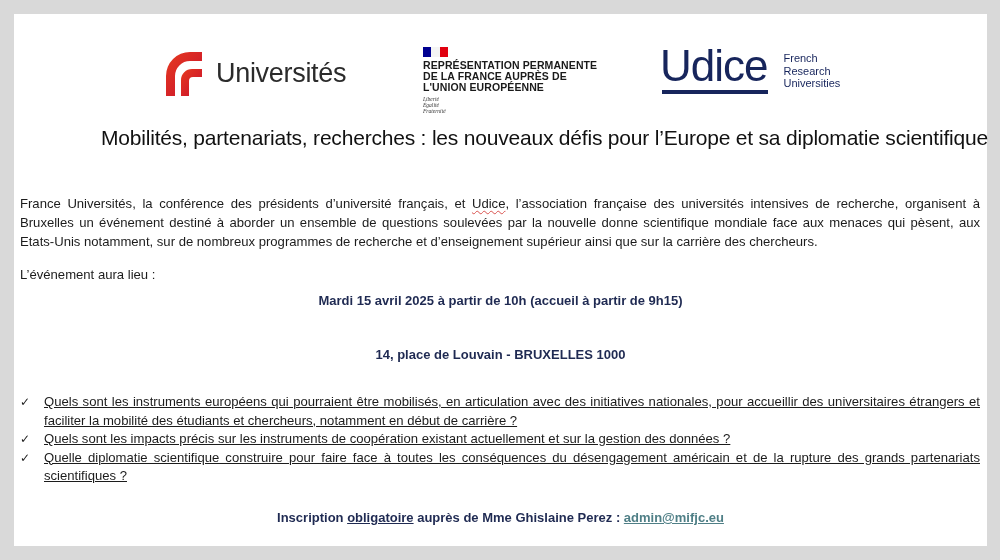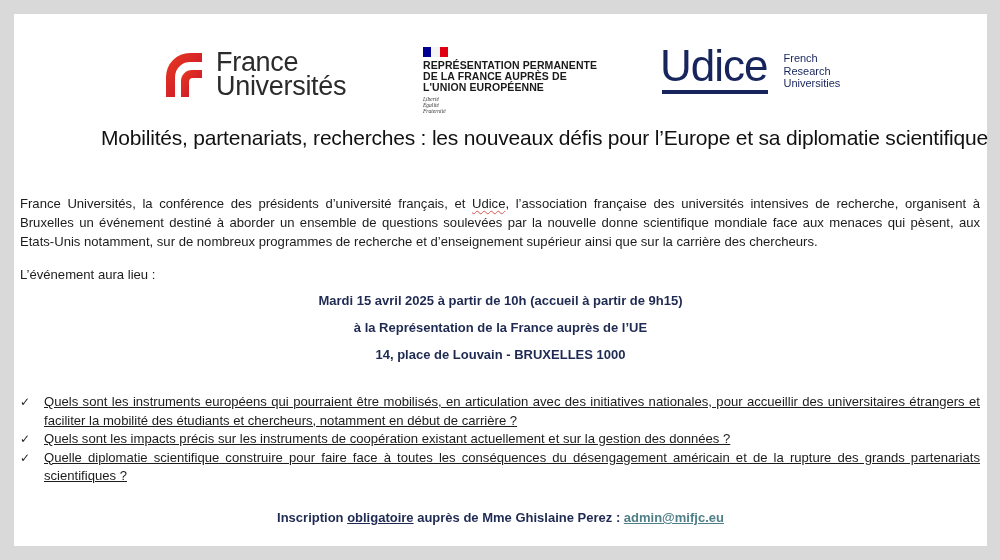--- a/index.html
+++ b/index.html
@@ -73,7 +73,6 @@
       </svg>
     </div>
     <div class="fu-text">
-      <div>France</div>
       <div>Universités</div>
     </div>
   </div>

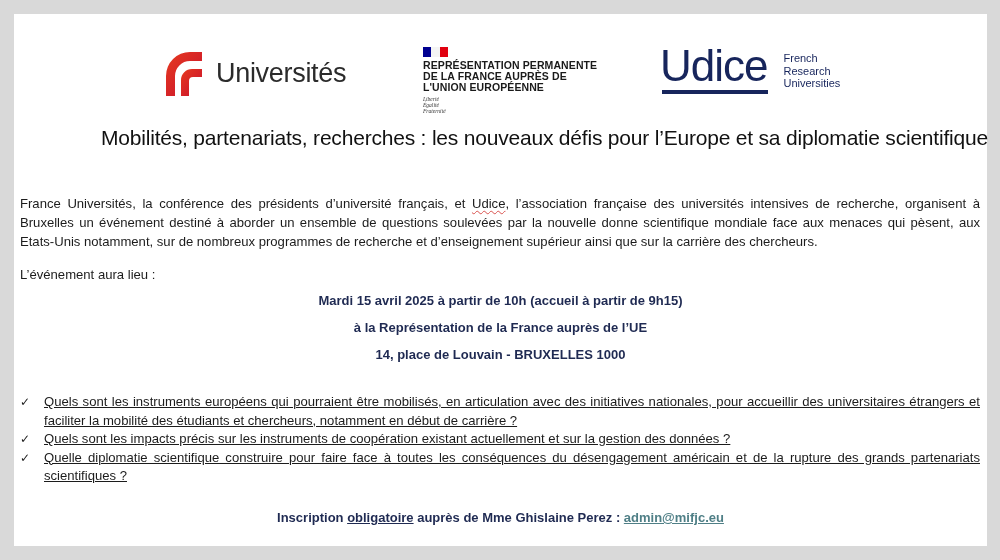--- a/index.html
+++ b/index.html
@@ -116,7 +116,6 @@
   <div class="lieu">L’événement aura lieu :</div>
 
   <div class="event-line" style="top:279px">Mardi 15 avril 2025 à partir de 10h (accueil à partir de 9h15)</div>
-  <div class="event-line" style="top:306px">à la Représentation de la France auprès de l’UE</div>
   <div class="event-line" style="top:333px">14, place de Louvain - BRUXELLES 1000</div>
 
   <div class="questions">

